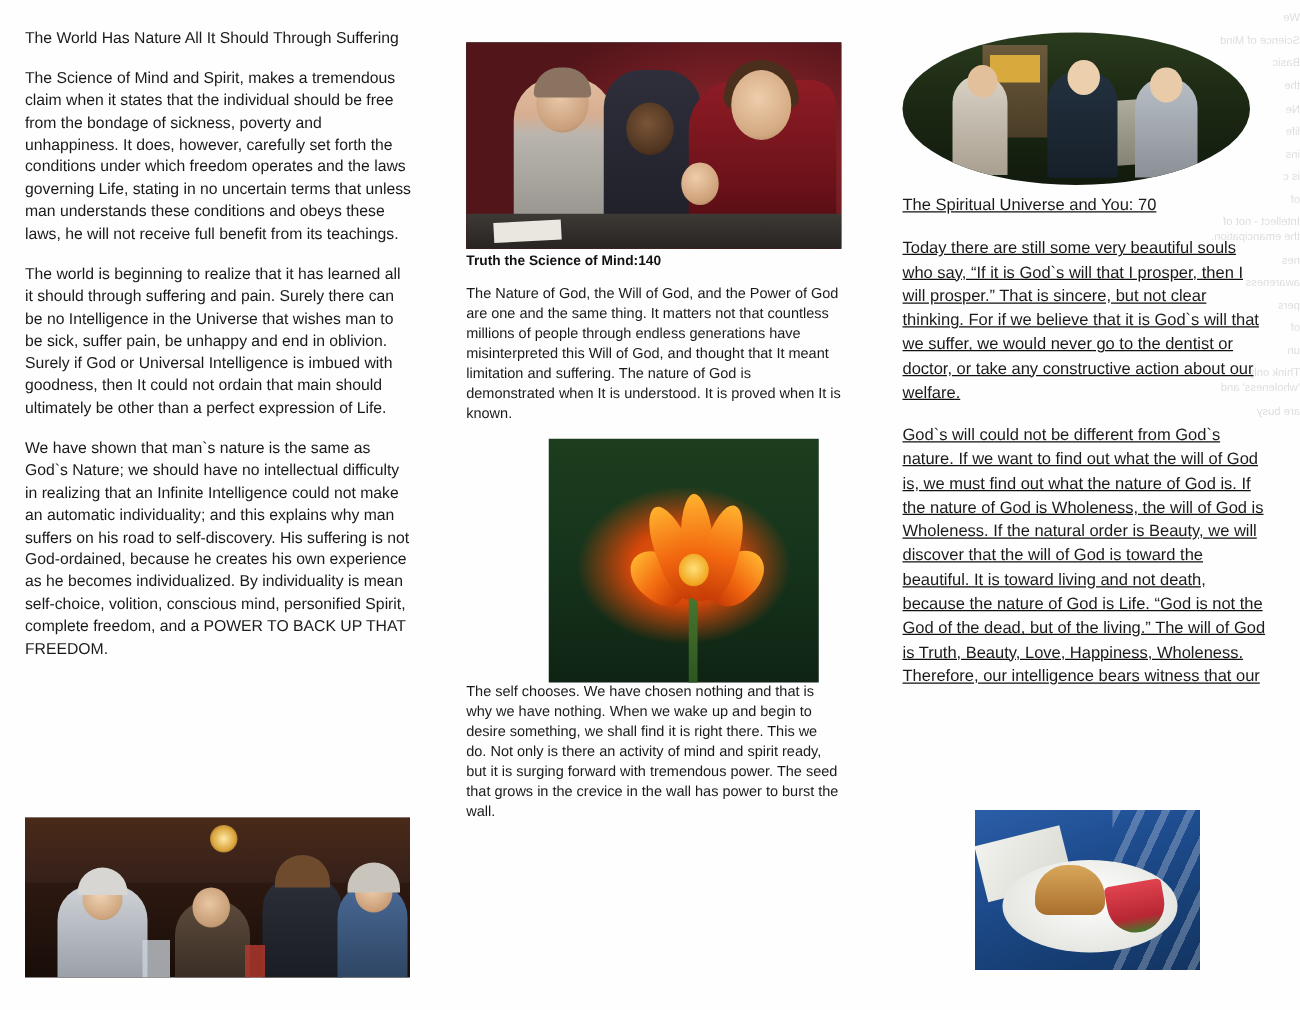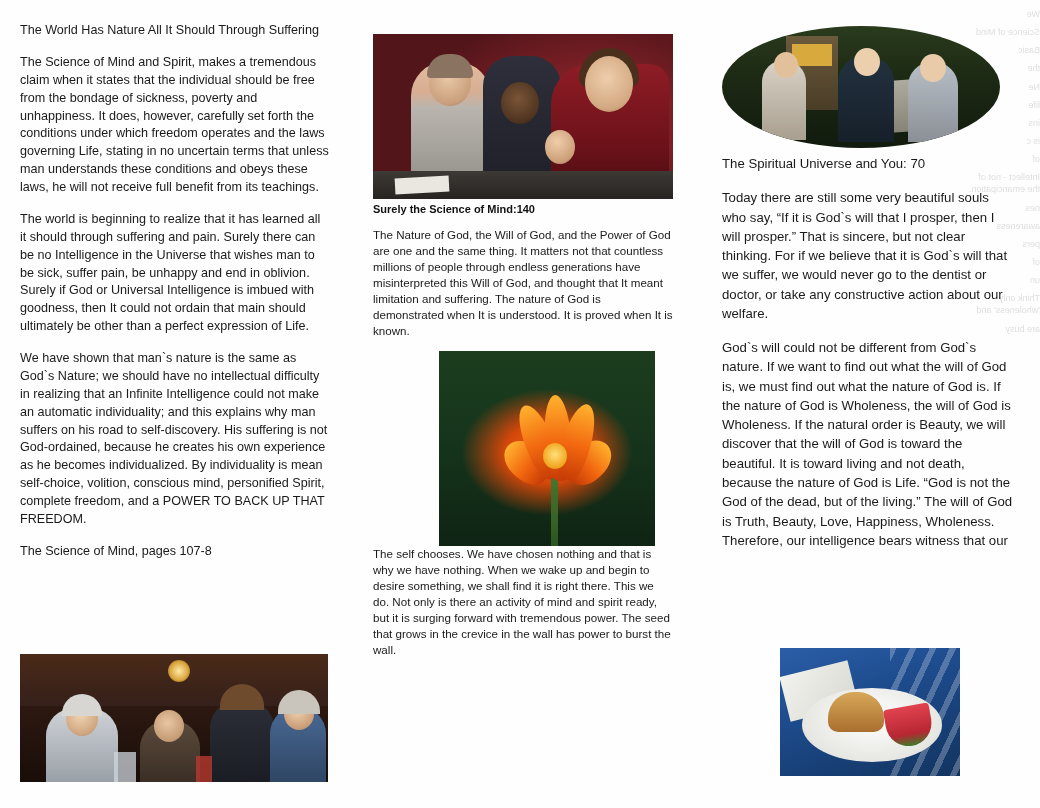--- a/index.html
+++ b/index.html
@@ -48,7 +48,7 @@
 
   .col-left   { left: 20px;  top: 22px;  width: 310px; }
   .col-mid    { left: 373px; top: 34px;  width: 300px; }
-  .col-right  { left: 722px; top: 26px;  width: 292px; }
+  .col-right  { left: 722px; top: 26px;  width: 292px; text-decoration: underline; }
 
   p.body {
     font-size: 12.6px;

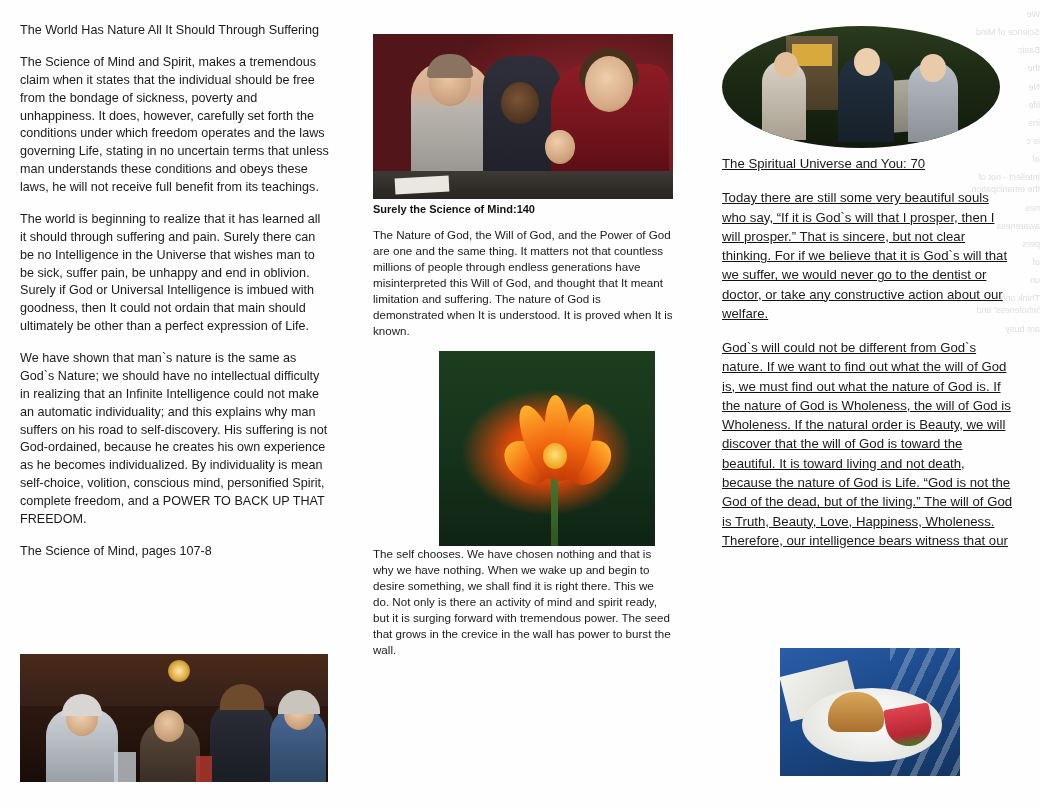--- a/index.html
+++ b/index.html
@@ -380,7 +380,7 @@
       <div class="pp-paper"></div>
     </div>
 
-    <div class="caption">Surely the Science of Mind:140</div>
+    <div class="caption">Truth the Science of Mind:140</div>
 
     <p class="body">The Nature of God, the Will of God, and the Power of God are one and the same thing.  It matters not that countless millions of people through endless generations have misinterpreted this Will of God, and thought that It meant limitation and suffering.  The nature of God is demonstrated when It is understood.  It is proved when It is known.</p>
 

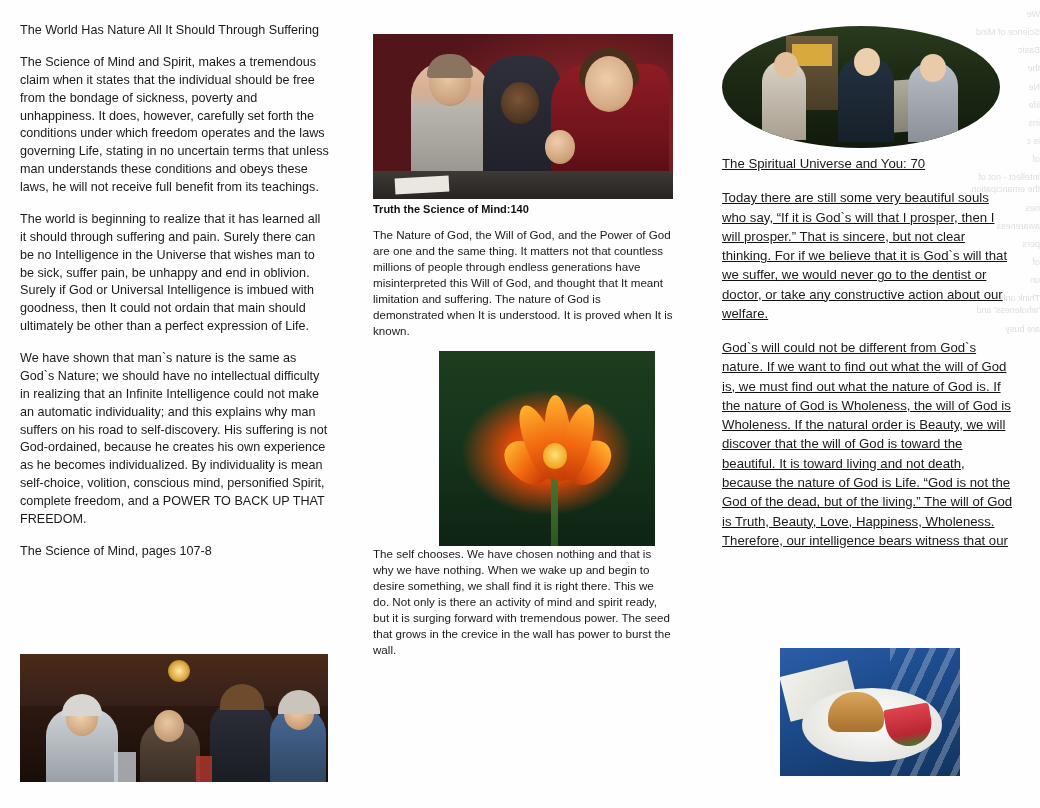--- a/index.html
+++ b/index.html
@@ -337,7 +337,6 @@
     <p class="body">The Science of Mind and Spirit, makes a tremendous claim when it states that the individual should be free from the bondage of sickness, poverty and unhappiness.  It does, however, carefully set forth the conditions under which freedom operates and the laws governing Life, stating in no uncertain terms that unless man understands these conditions and obeys these laws, he will not receive full benefit from its teachings.</p>
     <p class="body">The world is beginning to realize that it has learned all it should through suffering and pain.  Surely there can be no Intelligence in the Universe that wishes man to be sick, suffer pain, be unhappy and end in oblivion.  Surely if God or Universal Intelligence is imbued with goodness, then It could not ordain that main should ultimately be other than a perfect expression of Life.</p>
     <p class="body">We have shown that man`s nature is the same as God`s Nature; we should have no intellectual difficulty in realizing that an Infinite Intelligence could not make an automatic individuality; and this explains why man suffers on his road to self-discovery.  His suffering is not God-ordained, because he creates his own experience as he becomes individualized.  By individuality is mean self-choice, volition, conscious mind, personified Spirit, complete freedom, and a POWER TO BACK UP THAT FREEDOM.</p>
-    <p class="body">The Science of Mind, pages 107-8</p>
   </div>
 
   <div class="photo photo-group">

